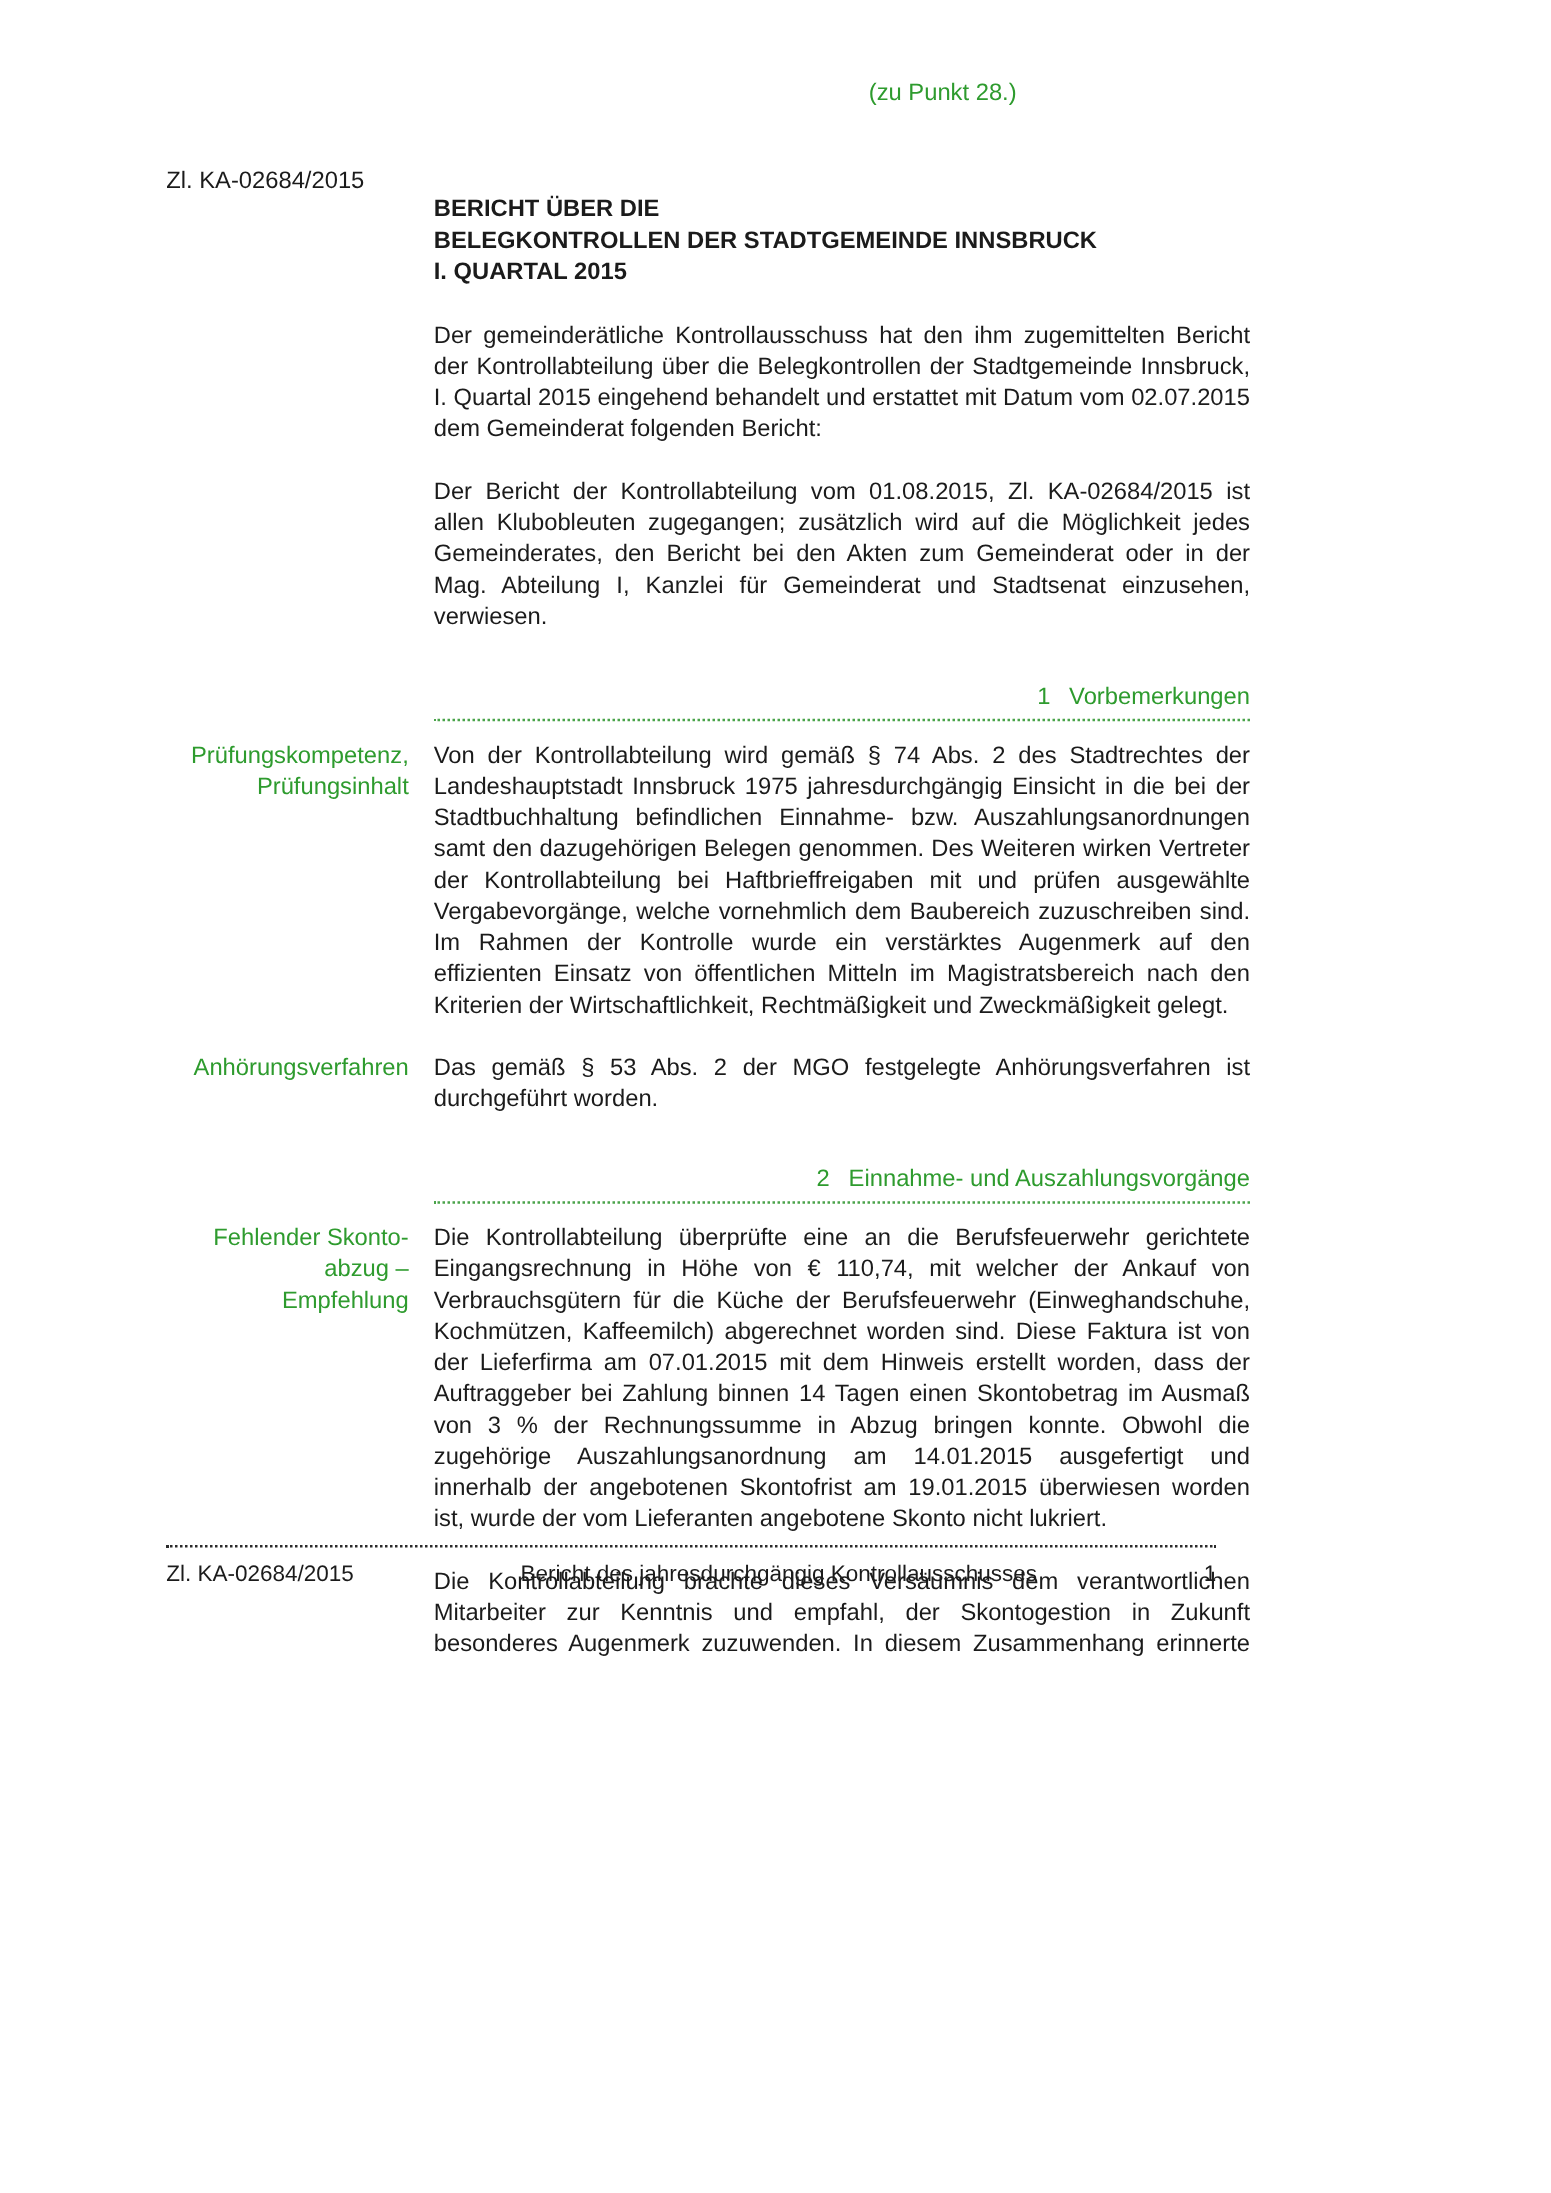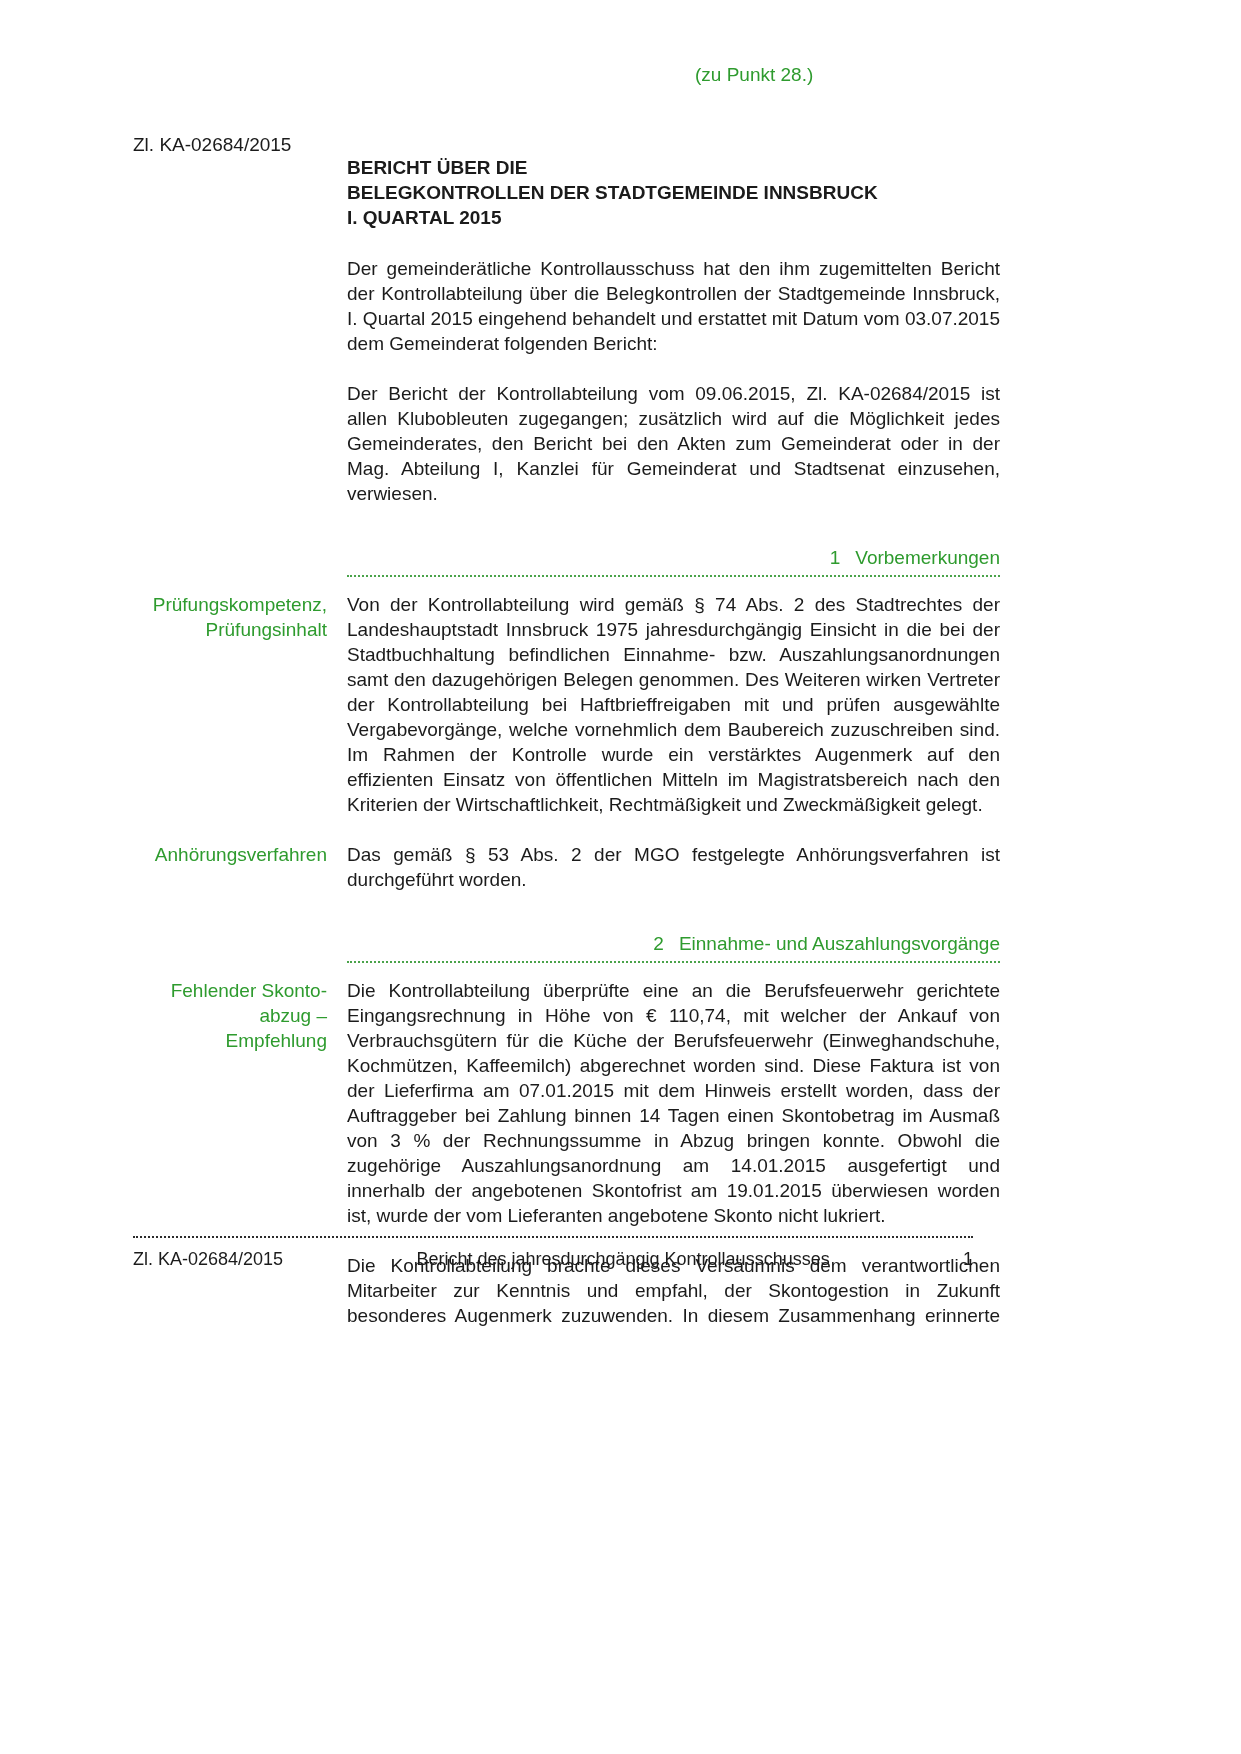--- a/index.html
+++ b/index.html
@@ -102,7 +102,7 @@
 
   <div class="row mb25">
     <div></div>
-    <p class="para">Der gemeinderätliche Kontrollausschuss hat den ihm zugemittelten Bericht der Kontrollabteilung über die Belegkontrollen der Stadtgemeinde Innsbruck, I. Quartal 2015 eingehend behandelt und erstattet mit Datum vom 03.07.2015 dem Gemeinderat folgenden Bericht:</p>
+    <p class="para">Der gemeinderätliche Kontrollausschuss hat den ihm zugemittelten Bericht der Kontrollabteilung über die Belegkontrollen der Stadtgemeinde Innsbruck, I. Quartal 2015 eingehend behandelt und erstattet mit Datum vom 02.07.2015 dem Gemeinderat folgenden Bericht:</p>
   </div>
 
   <div class="row">

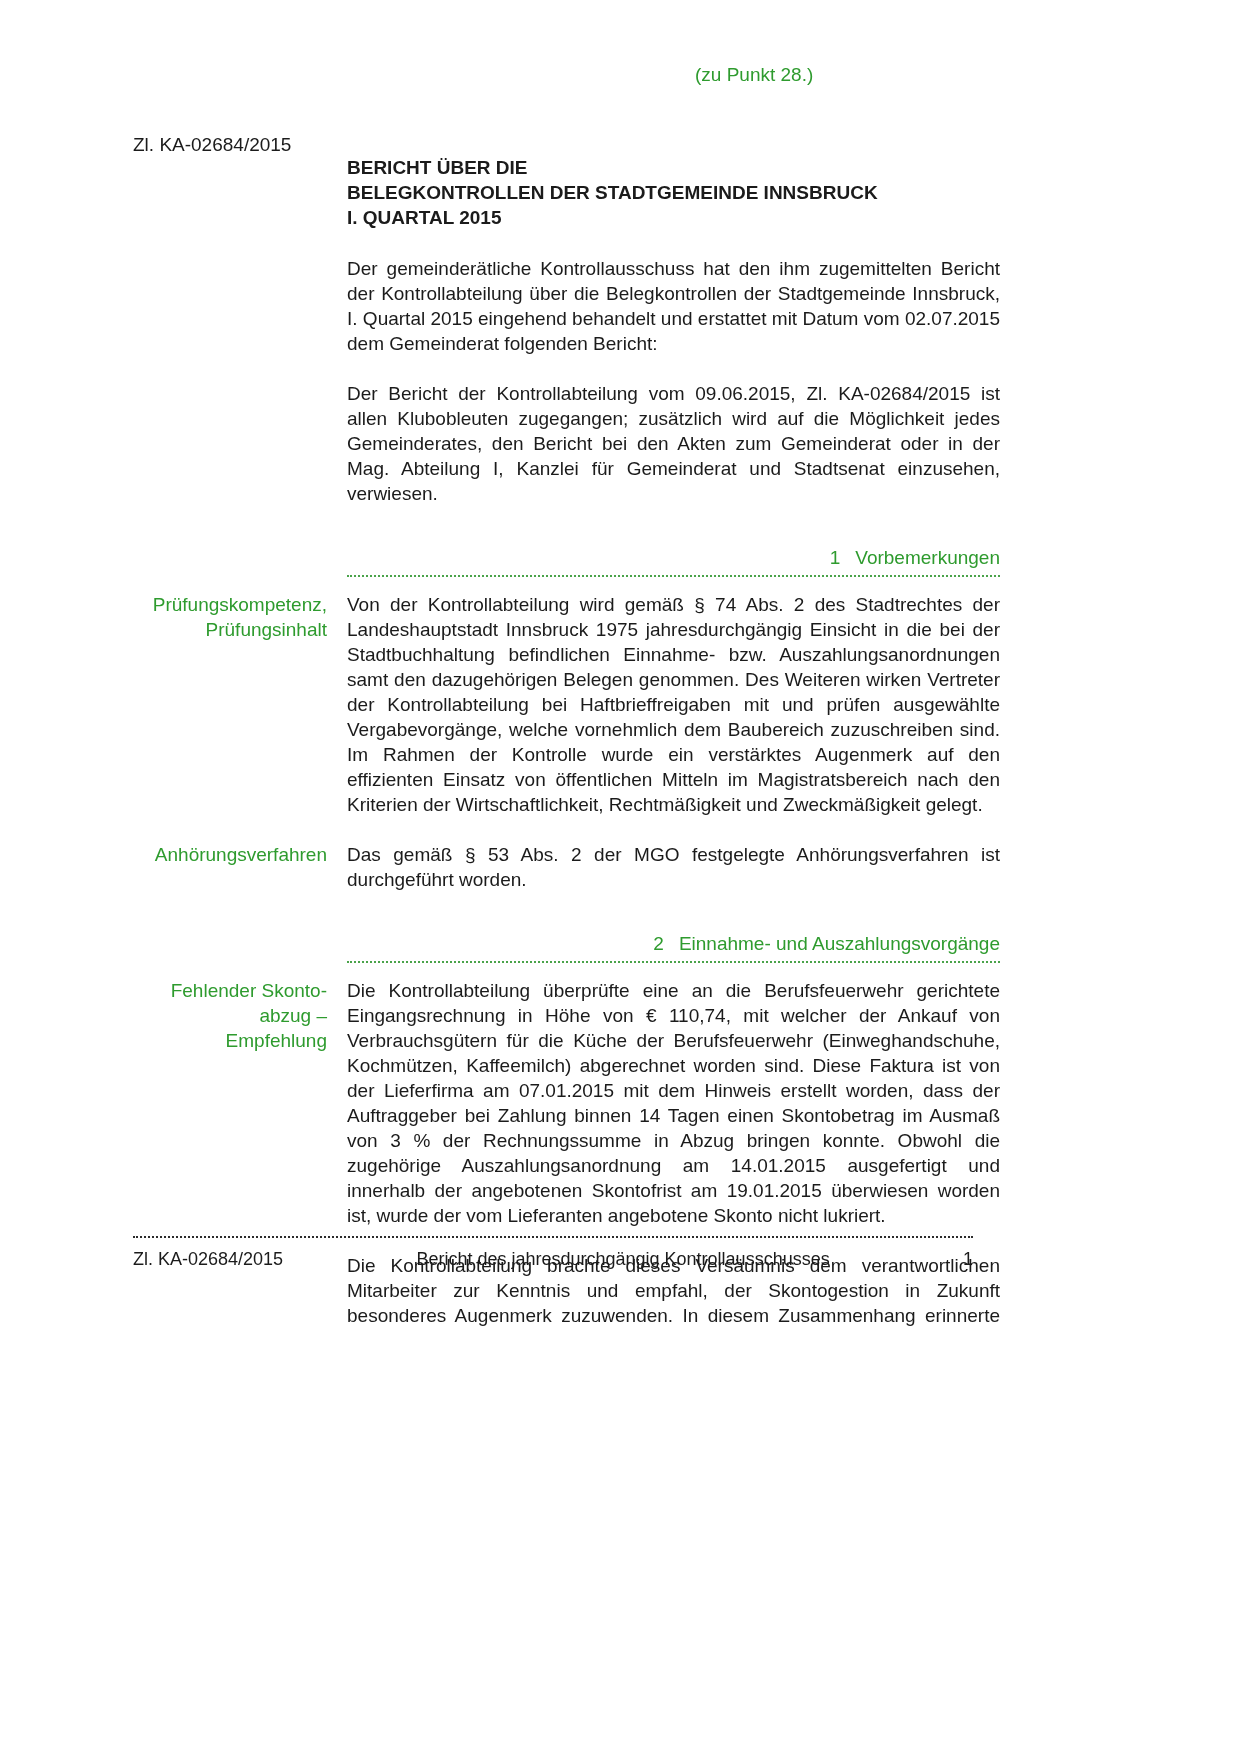--- a/index.html
+++ b/index.html
@@ -107,7 +107,7 @@
 
   <div class="row">
     <div></div>
-    <p class="para">Der Bericht der Kontrollabteilung vom 09.06.2015, Zl. KA-02684/2015 ist allen Klubobleuten zugegangen; zusätzlich wird auf die Möglichkeit jedes Gemeinderates, den Bericht bei den Akten zum Gemeinderat oder in der Mag. Abteilung I, Kanzlei für Gemeinderat und Stadtsenat einzusehen, verwiesen.</p>
+    <p class="para">Der Bericht der Kontrollabteilung vom 01.08.2015, Zl. KA-02684/2015 ist allen Klubobleuten zugegangen; zusätzlich wird auf die Möglichkeit jedes Gemeinderates, den Bericht bei den Akten zum Gemeinderat oder in der Mag. Abteilung I, Kanzlei für Gemeinderat und Stadtsenat einzusehen, verwiesen.</p>
   </div>
 
   <div class="row heading-row">

